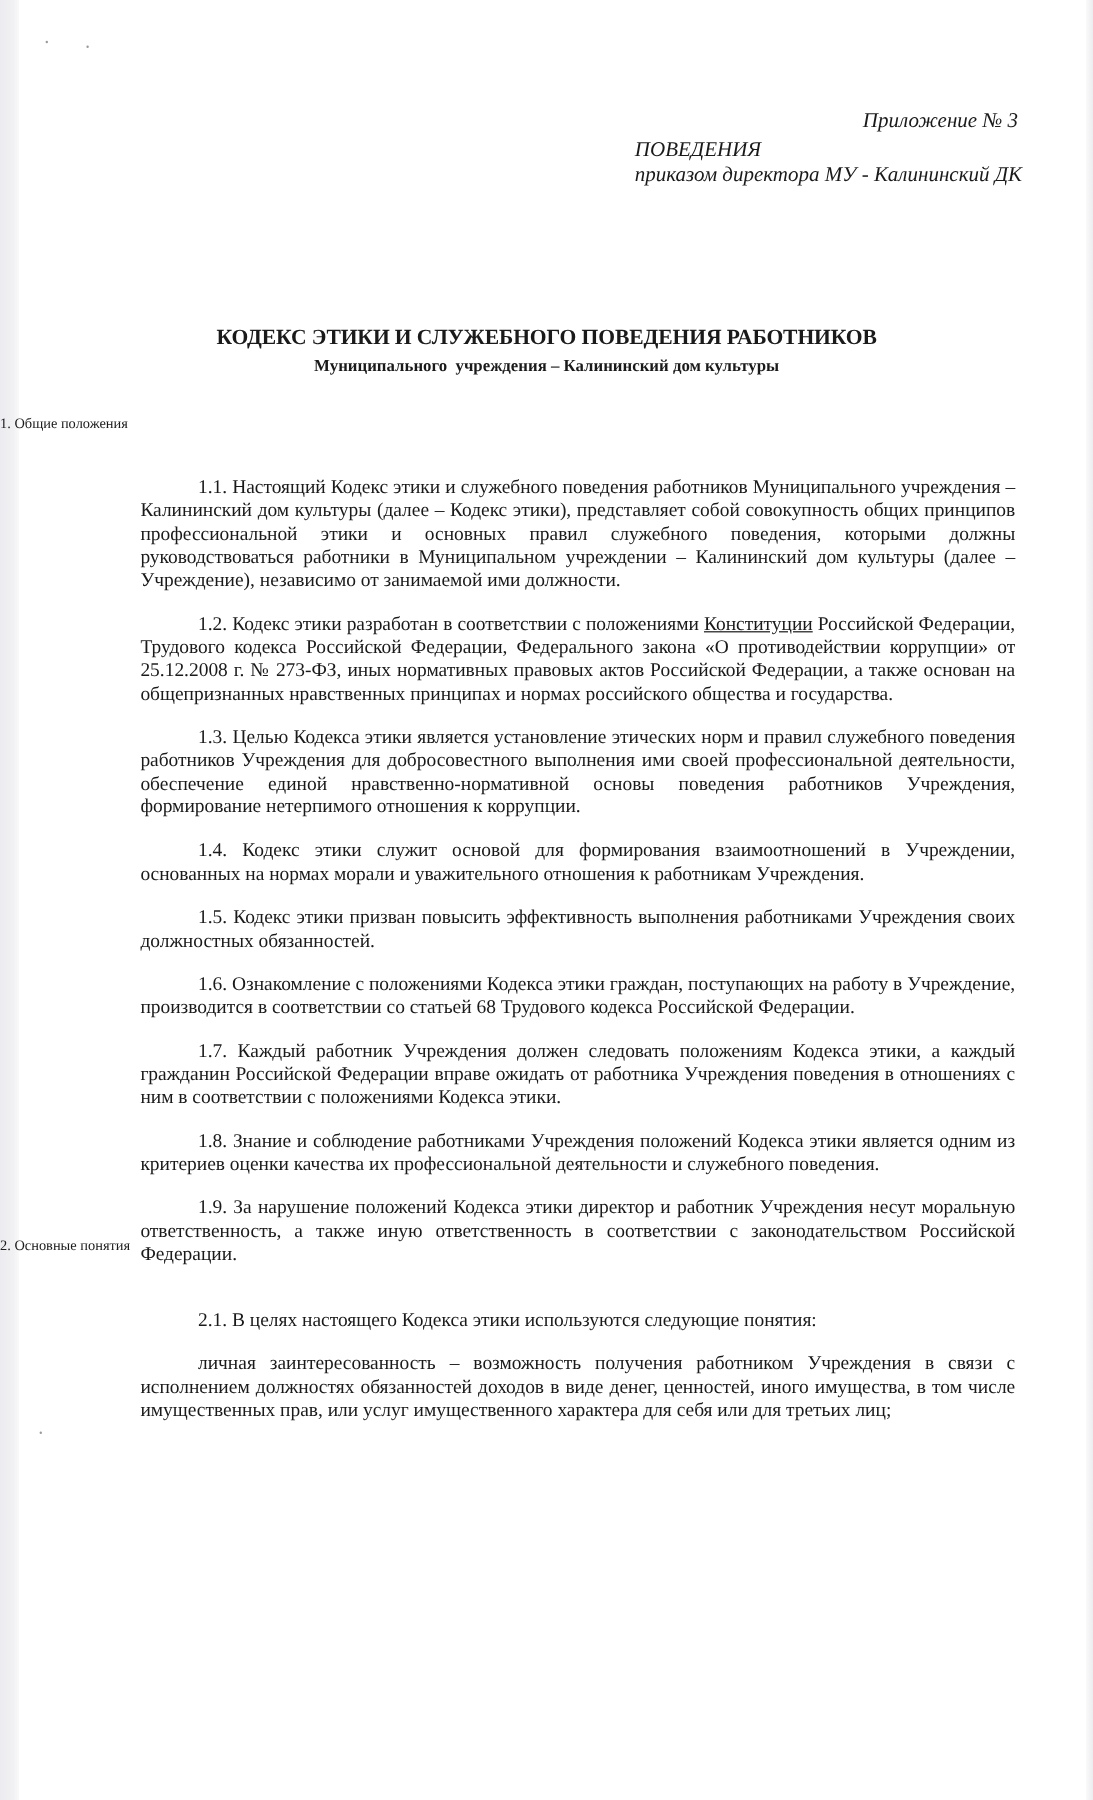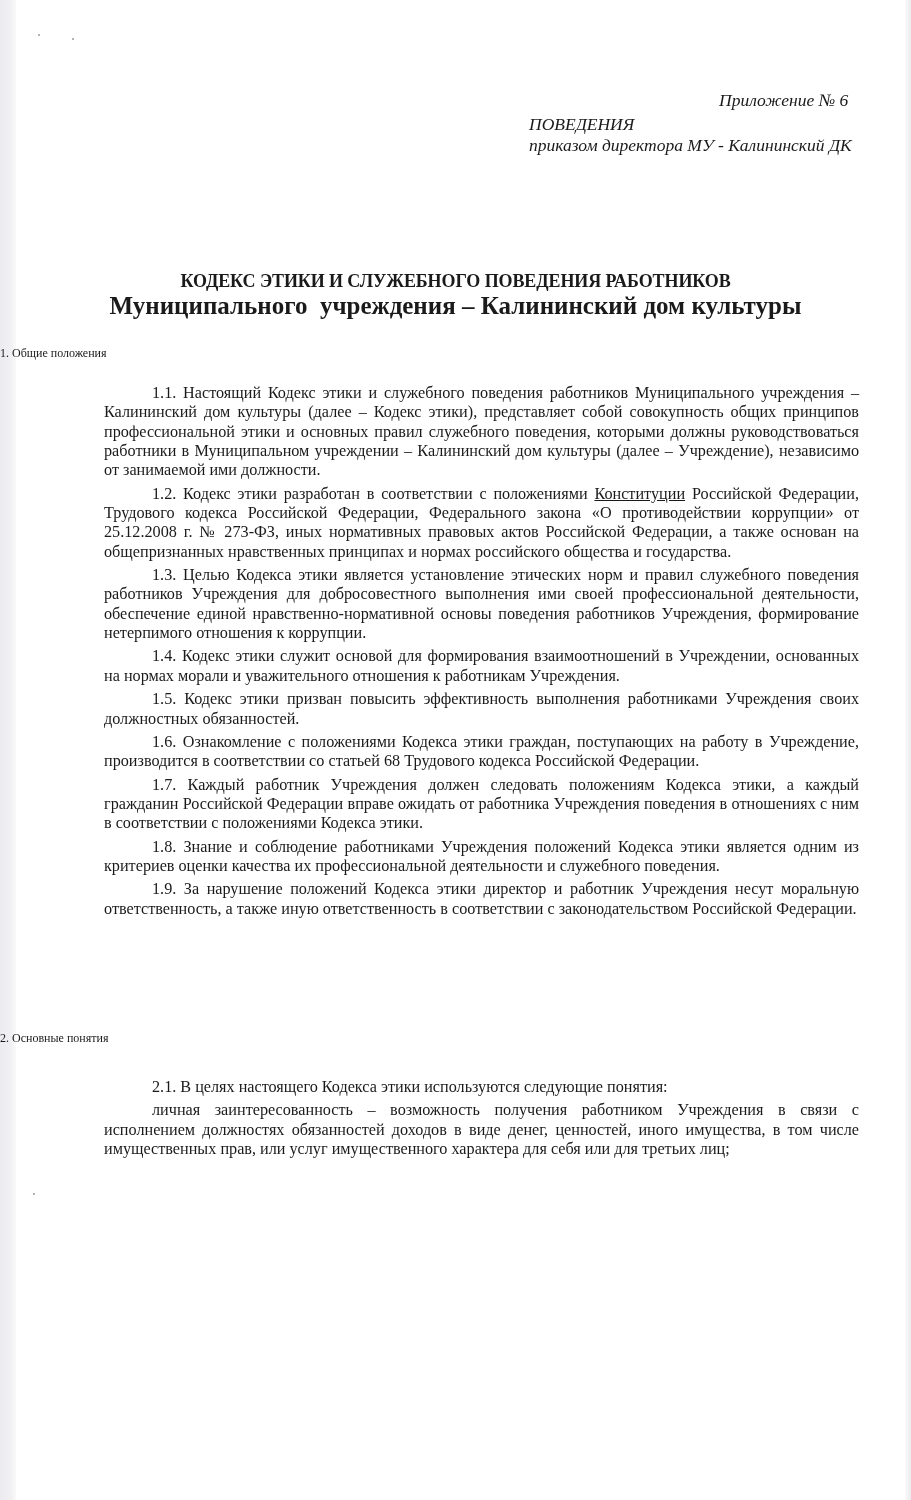--- a/index.html
+++ b/index.html
@@ -94,7 +94,7 @@
 <span class="speck" style="left:33px;top:1193px;"></span>
 
 <div class="approval">
-  <div class="annex line">Приложение № 6</div>
+  <div class="annex line">Приложение № 3</div>
   <div class="line">ПОВЕДЕНИЯ</div>
   <div class="line">приказом директора МУ - Калининский ДК</div>
 </div>

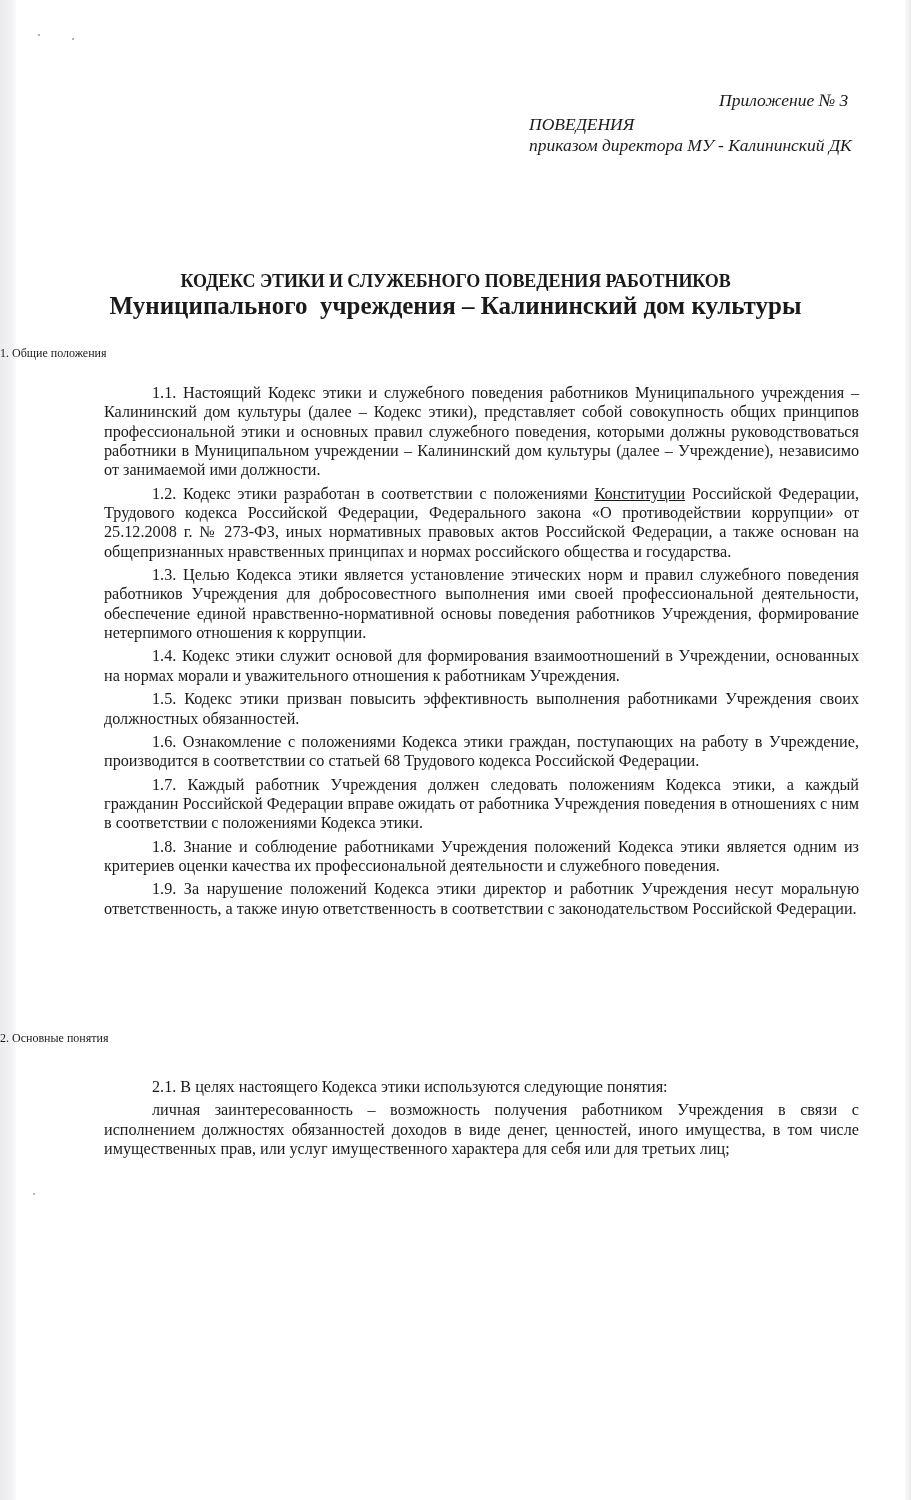--- a/index.html
+++ b/index.html
@@ -57,7 +57,7 @@
       letter-spacing: -0.1px;
     }
     .title-sub {
-      font-size: 25px;
+      font-size: 14px;
       line-height: 24px;
       white-space: pre;
     }

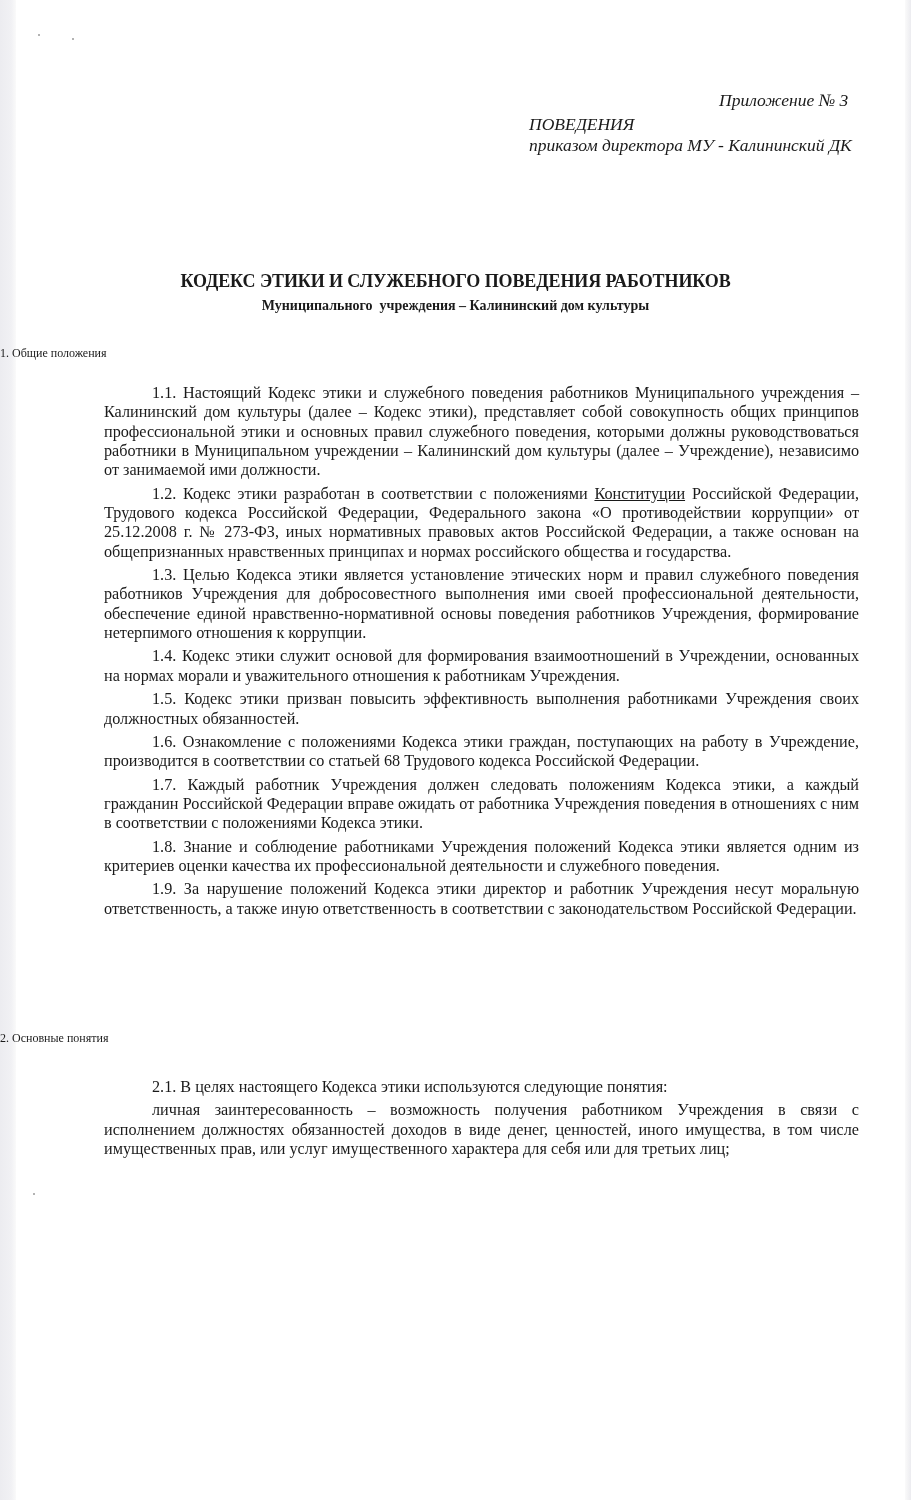--- a/index.html
+++ b/index.html
@@ -79,7 +79,7 @@
       text-align: justify;
     }
     .body-text p {
-      margin: 4px;
+      margin: 17px;
       text-indent: 48px;
     }
     .underline { text-decoration: underline; }

